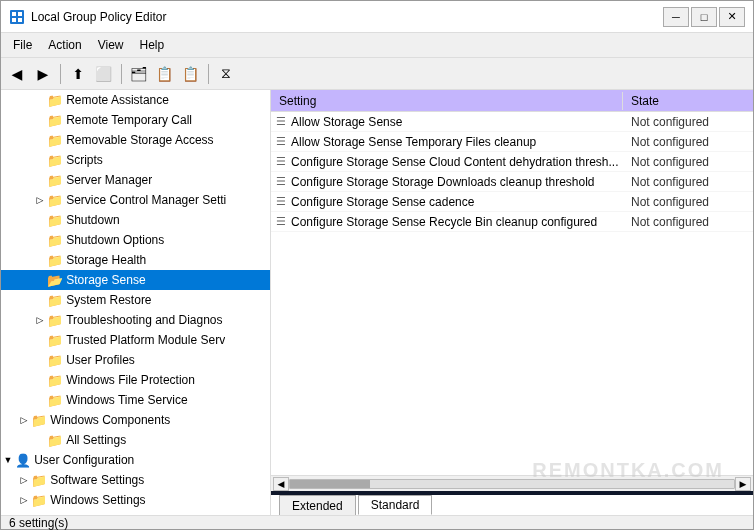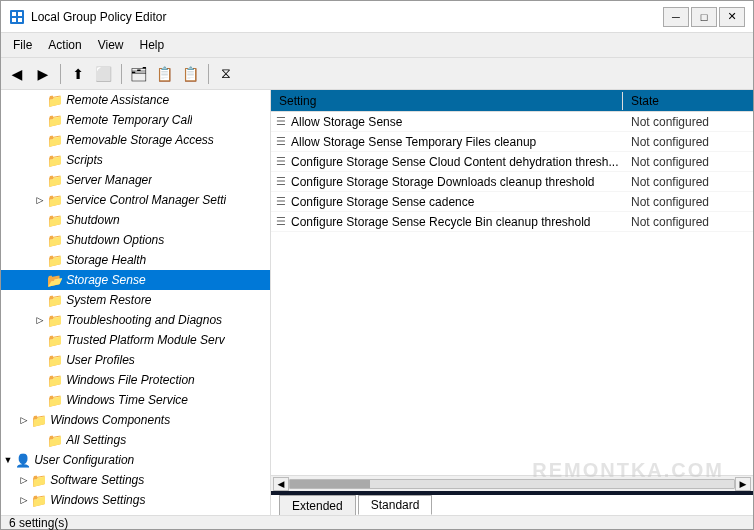--- a/index.html
+++ b/index.html
@@ -139,7 +139,6 @@
       font-size: 12px;
       overflow: hidden;
       text-overflow: ellipsis;
-      font-style: italic;
     }
     .right-panel {
       flex: 1;

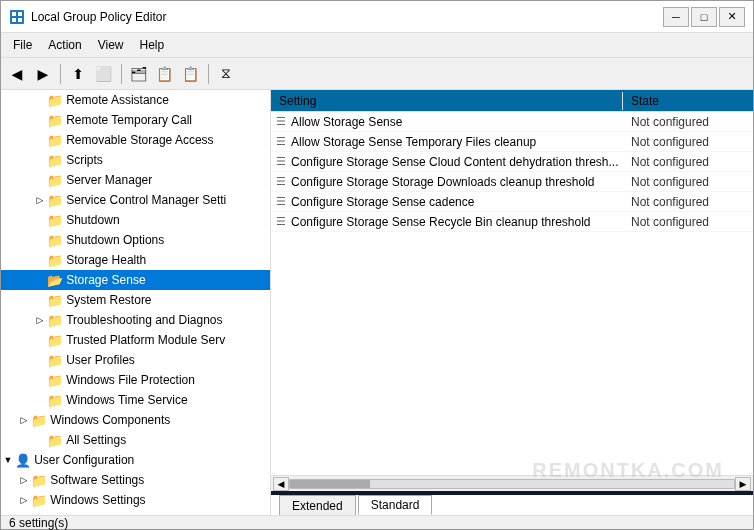--- a/index.html
+++ b/index.html
@@ -149,7 +149,7 @@
     }
     .right-header {
       display: flex;
-      background: #0369a1;
+      background: #c4b5fd;
       border-bottom: 1px solid #ddd;
       height: 22px;
       align-items: center;

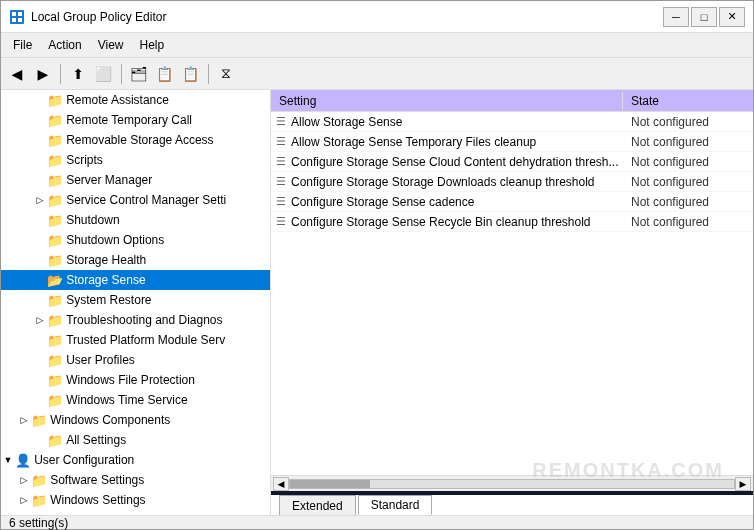--- a/index.html
+++ b/index.html
@@ -471,7 +471,7 @@
         </div>
         <div class="list-row">
           <div class="list-row-icon">☰</div>
-          <div class="list-row-name">Configure Storage Sense Recycle Bin cleanup threshold</div>
+          <div class="list-row-name">Configure Storage Sense Recycle Bin cleanup configured</div>
           <div class="list-row-state">Not configured</div>
         </div>
       </div>

